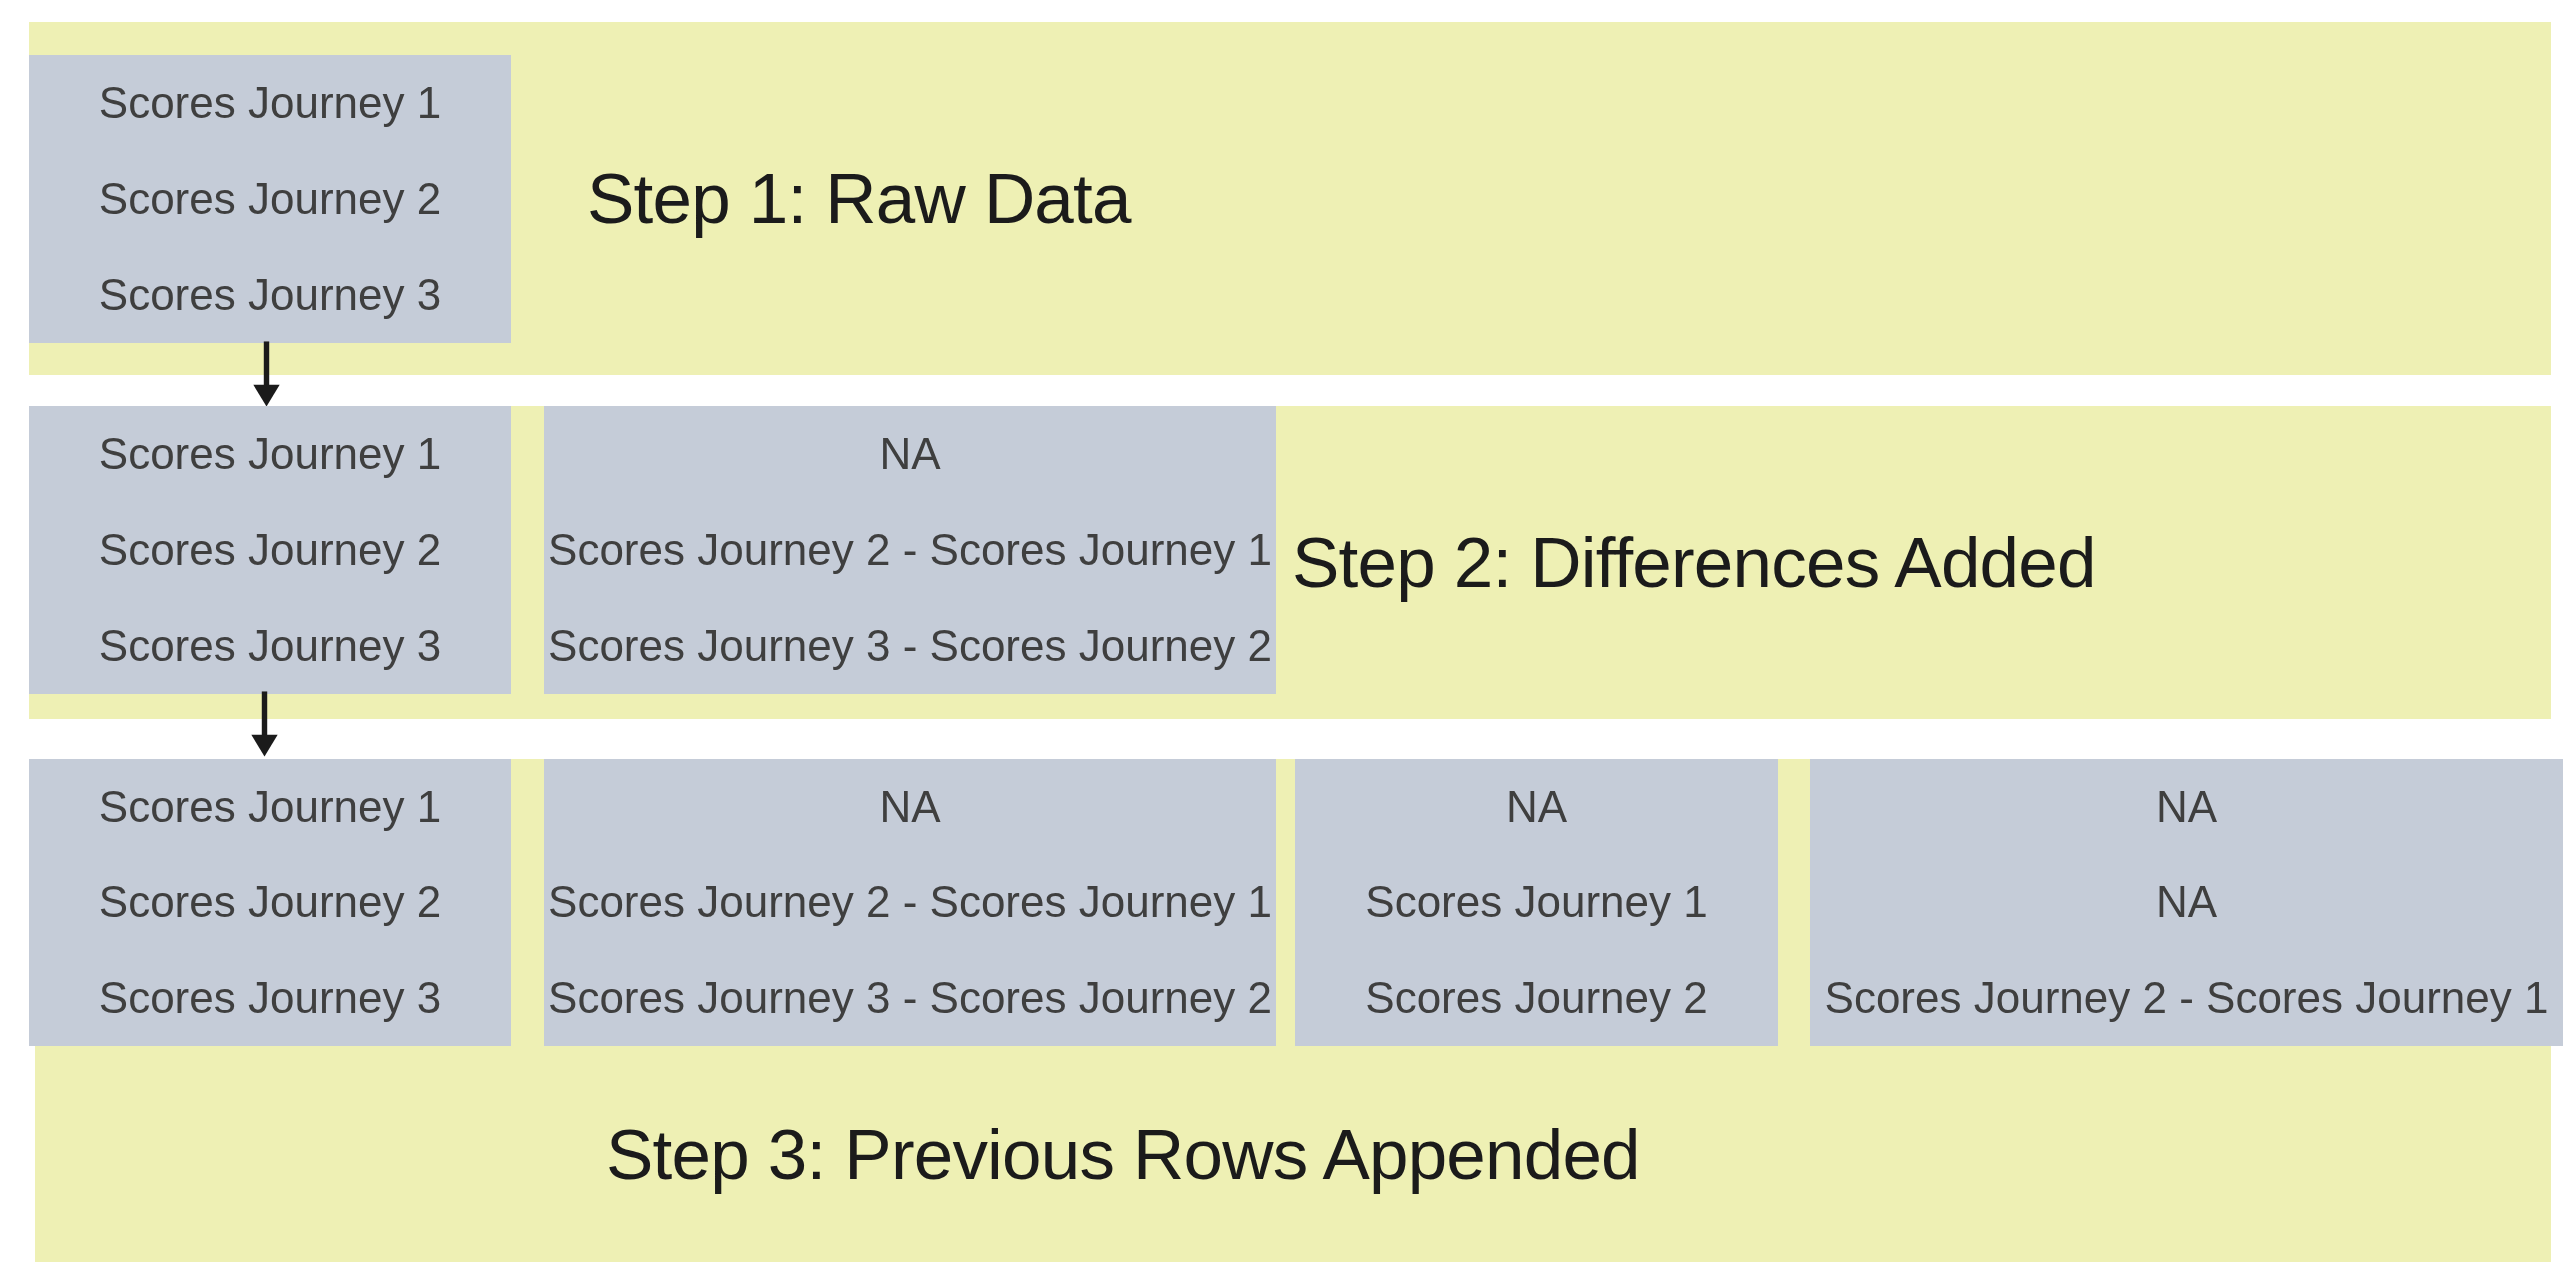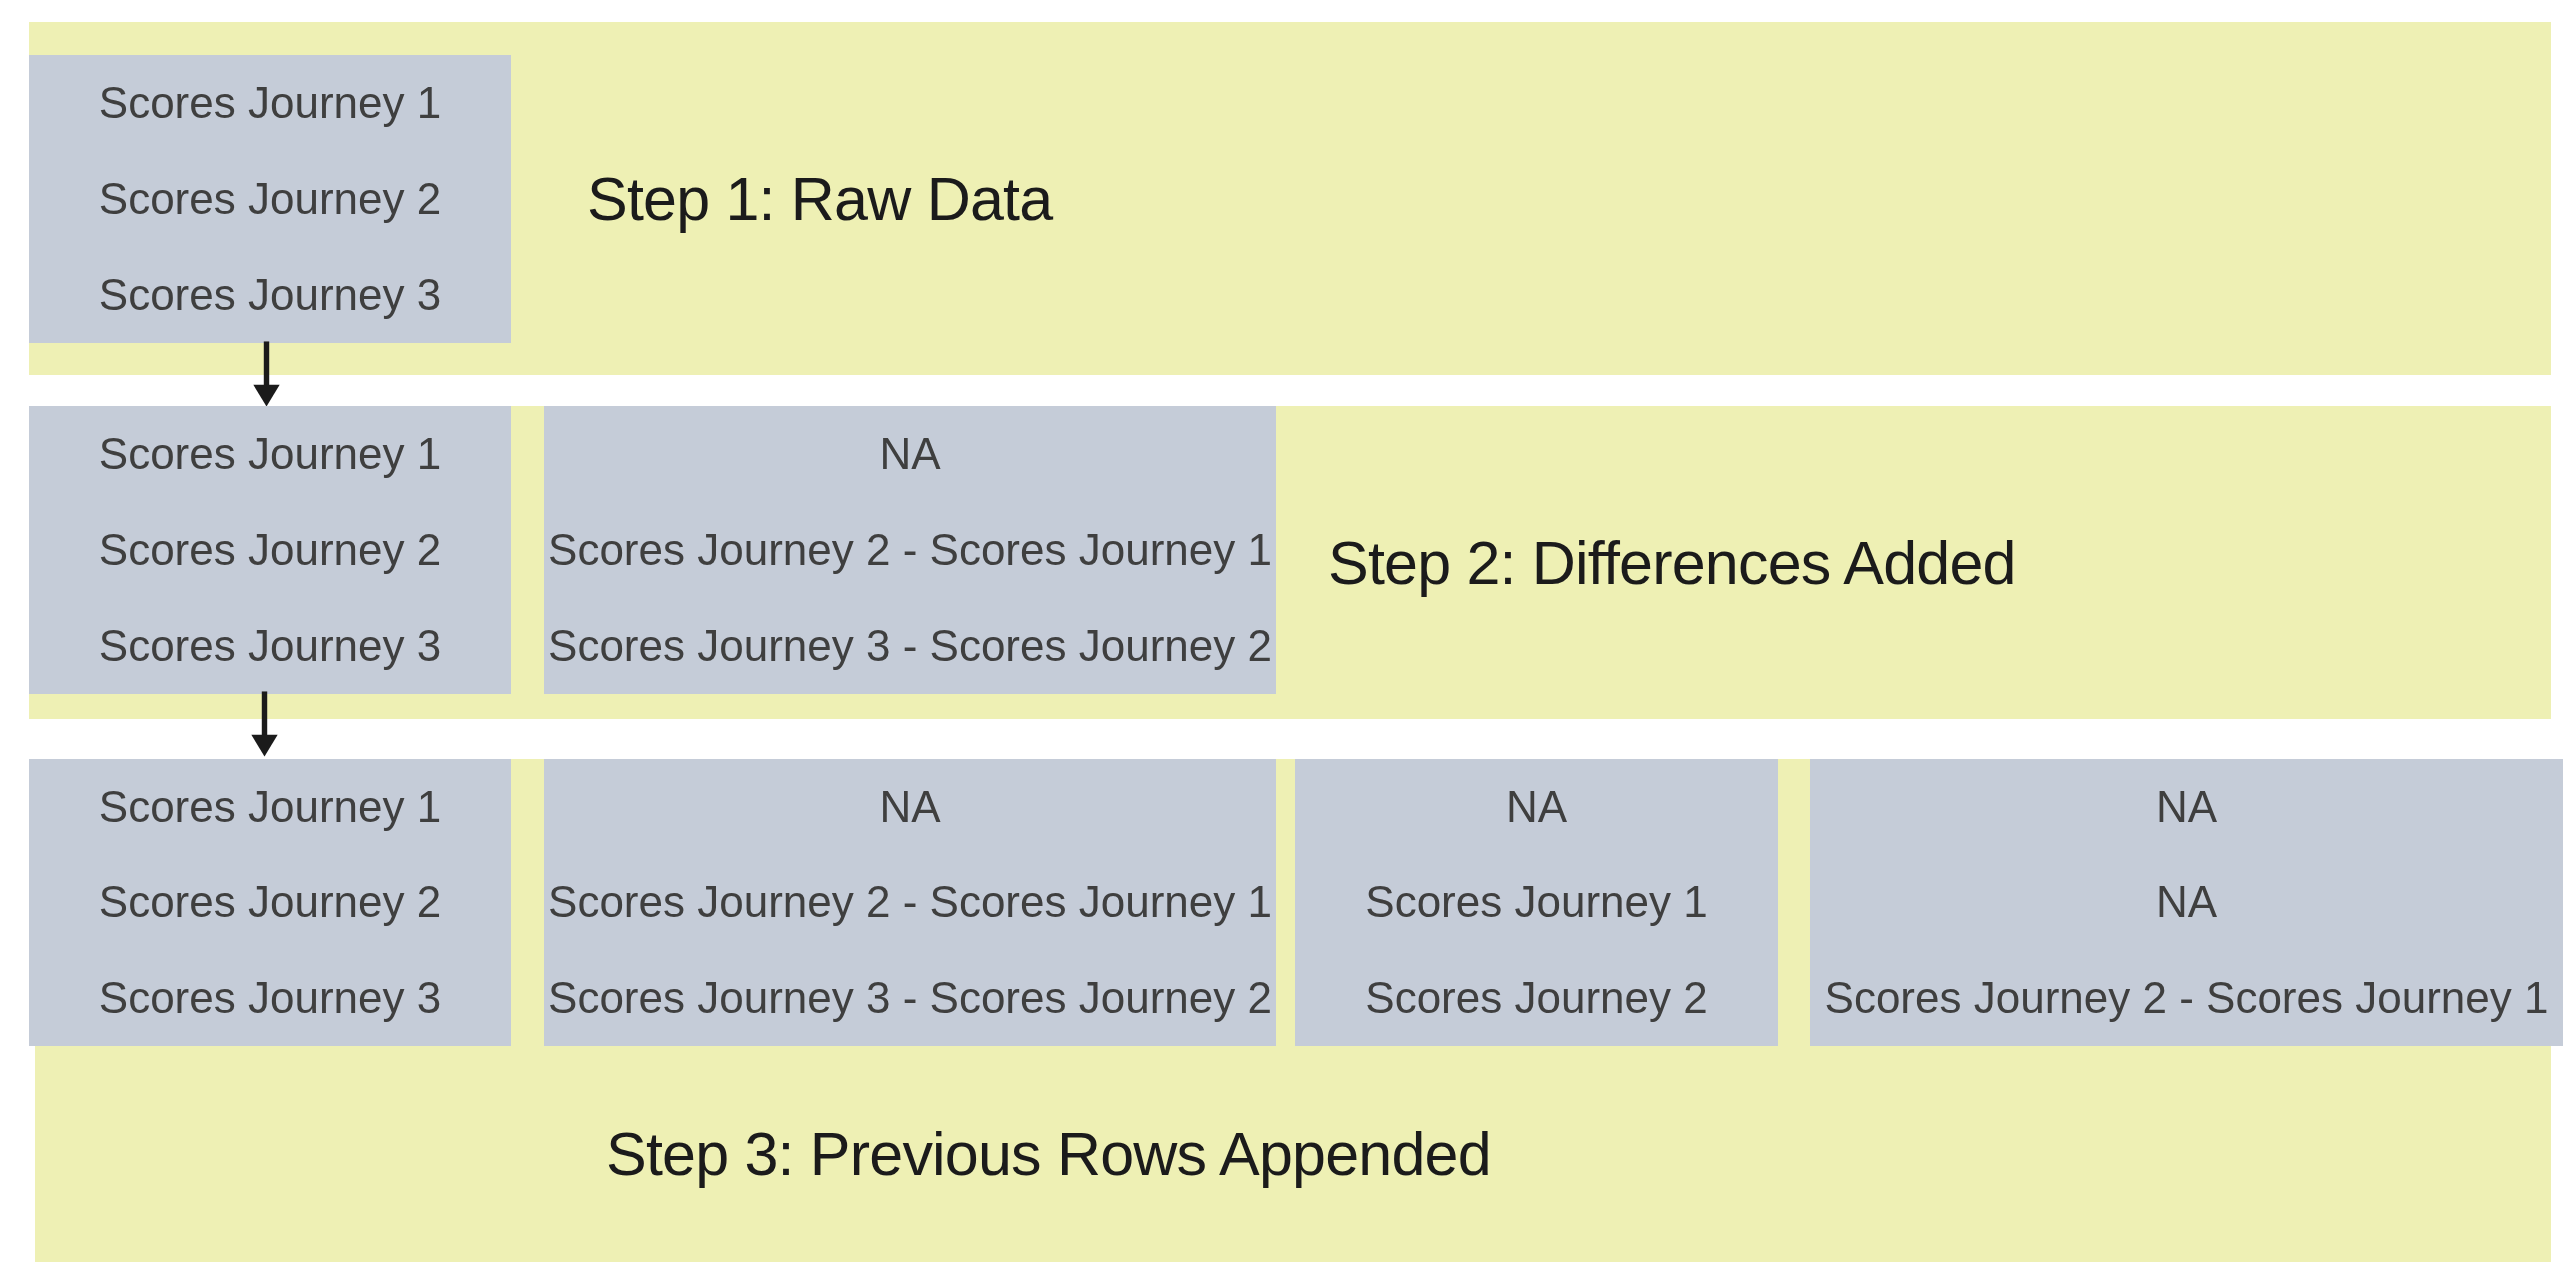--- a/index.html
+++ b/index.html
@@ -52,7 +52,7 @@
     position: absolute;
     display: flex;
     align-items: center;
-    font-size: 61px;
+    font-size: 71px;
     font-weight: 300;
     letter-spacing: -0.8px;
     color: var(--title, #1b1b1b);

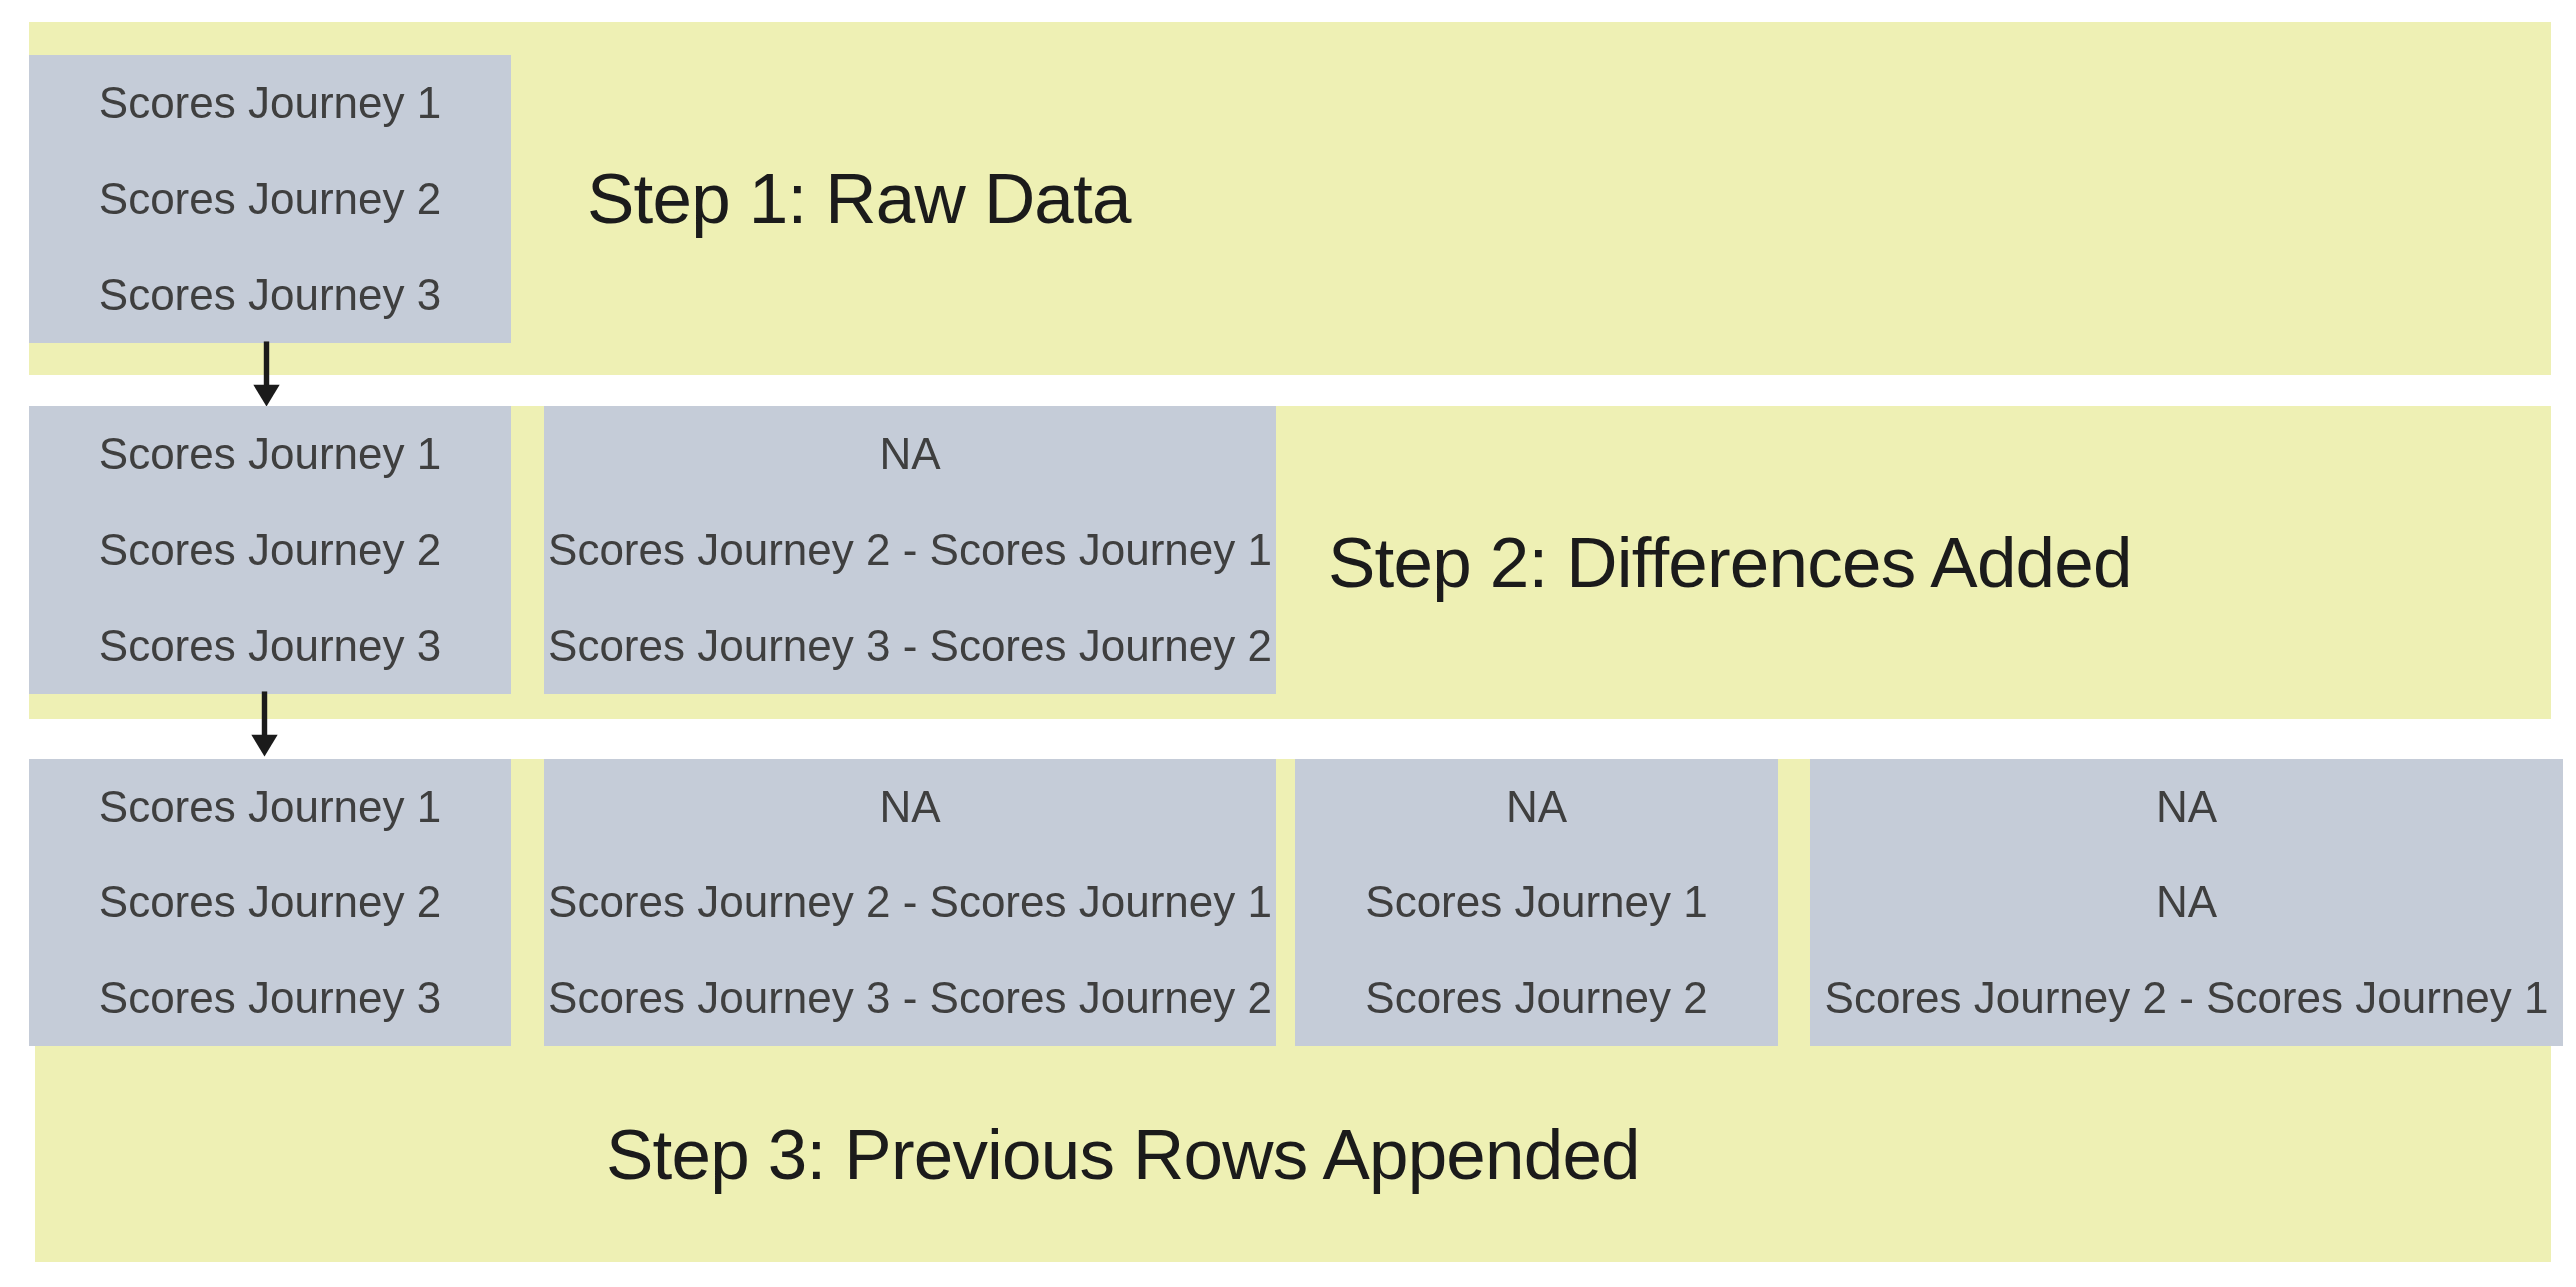--- a/index.html
+++ b/index.html
@@ -59,7 +59,7 @@
     white-space: nowrap;
   }
   #title1 { left: 587px;  top: 22px;   height: 353px; }
-  #title2 { left: 1328px; top: 406px;  height: 313px; }
+  #title2 { left: 1292px; top: 406px;  height: 313px; }
   #title3 { left: 606px;  top: 1046px; height: 216px; }
 
   .arrow {

